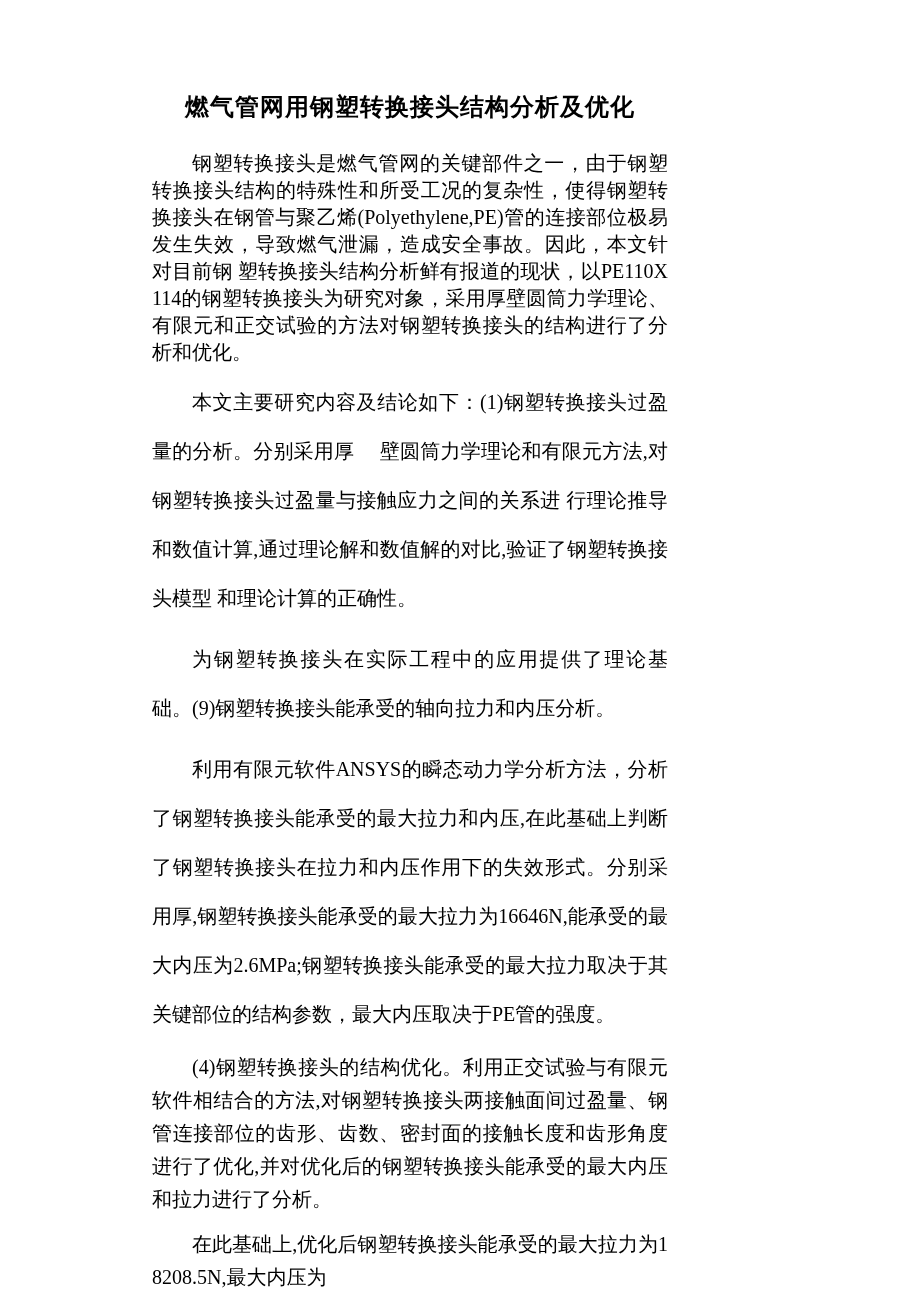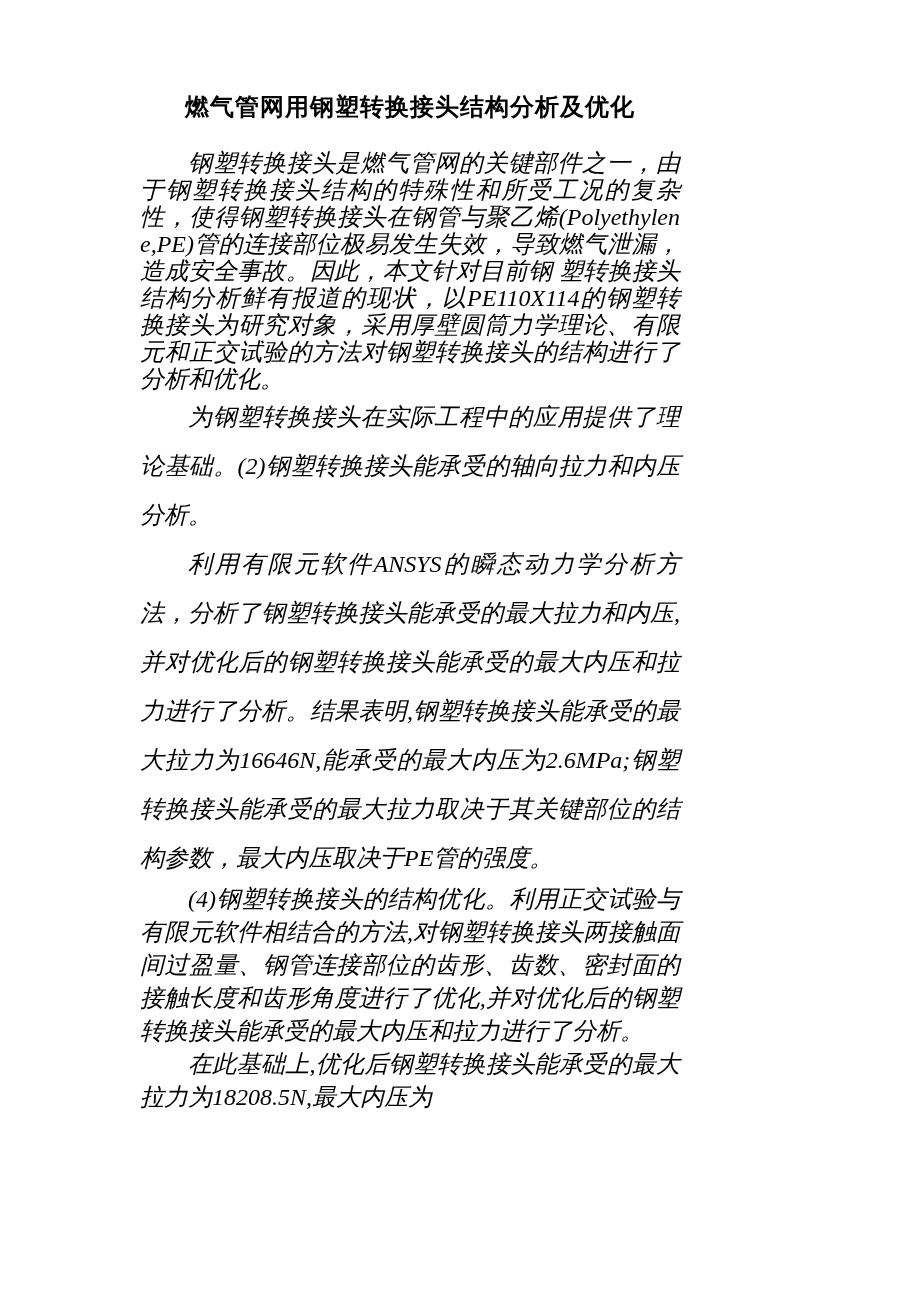--- a/index.html
+++ b/index.html
@@ -26,12 +26,11 @@
     line-height: 34px;
   }
   p.para {
-    margin: 0;
-    font-size: 24px;
+    margin: 12px;
+    font-size: 20px;
     text-indent: 2em;
     text-align: justify;
     word-break: break-all;
-    font-style: italic;
   }
   .lh-tight { line-height: 27px; }
   .lh-loose { line-height: 49px; }

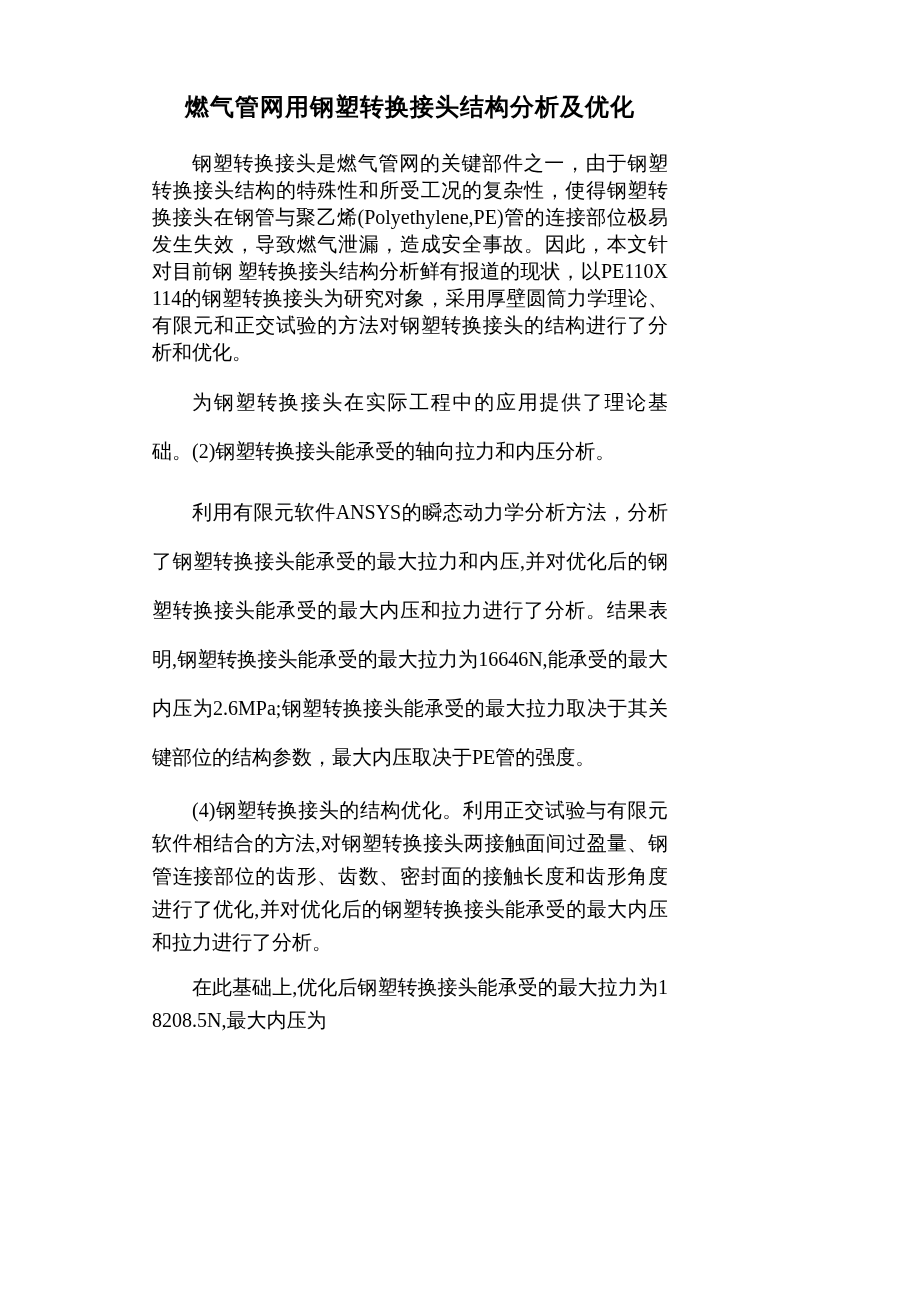--- a/index.html
+++ b/index.html
@@ -45,6 +45,7 @@
 
   <p class="para lh-tight">钢塑转换接头是燃气管网的关键部件之一，由于钢塑转换接头结构的特殊性和所受工况的复杂性，使得钢塑转换接头在钢管与聚乙烯(Polyethylene,PE)管的连接部位极易发生失效，导致燃气泄漏，造成安全事故。因此，本文针对目前钢 塑转换接头结构分析鲜有报道的现状，以PE110X114的钢塑转换接头为研究对象，采用厚壁圆筒力学理论、有限元和正交试验的方法对钢塑转换接头的结构进行了分析和优化。</p>
 
+  <p class="para lh-loose gap-sm">本文主要研究内容及结论如下：(1)钢塑转换接头过盈量的分析。分别采用厚　 壁圆筒力学理论和有限元方法,对钢塑转换接头过盈量与接触应力之间的关系进 行理论推导和数值计算,通过理论解和数值解的对比,验证了钢塑转换接头模型 和理论计算的正确性。</p>
 
 
   <p class="para lh-loose">为钢塑转换接头在实际工程中的应用提供了理论基础。(2)钢塑转换接头能承受的轴向拉力和内压分析。</p>

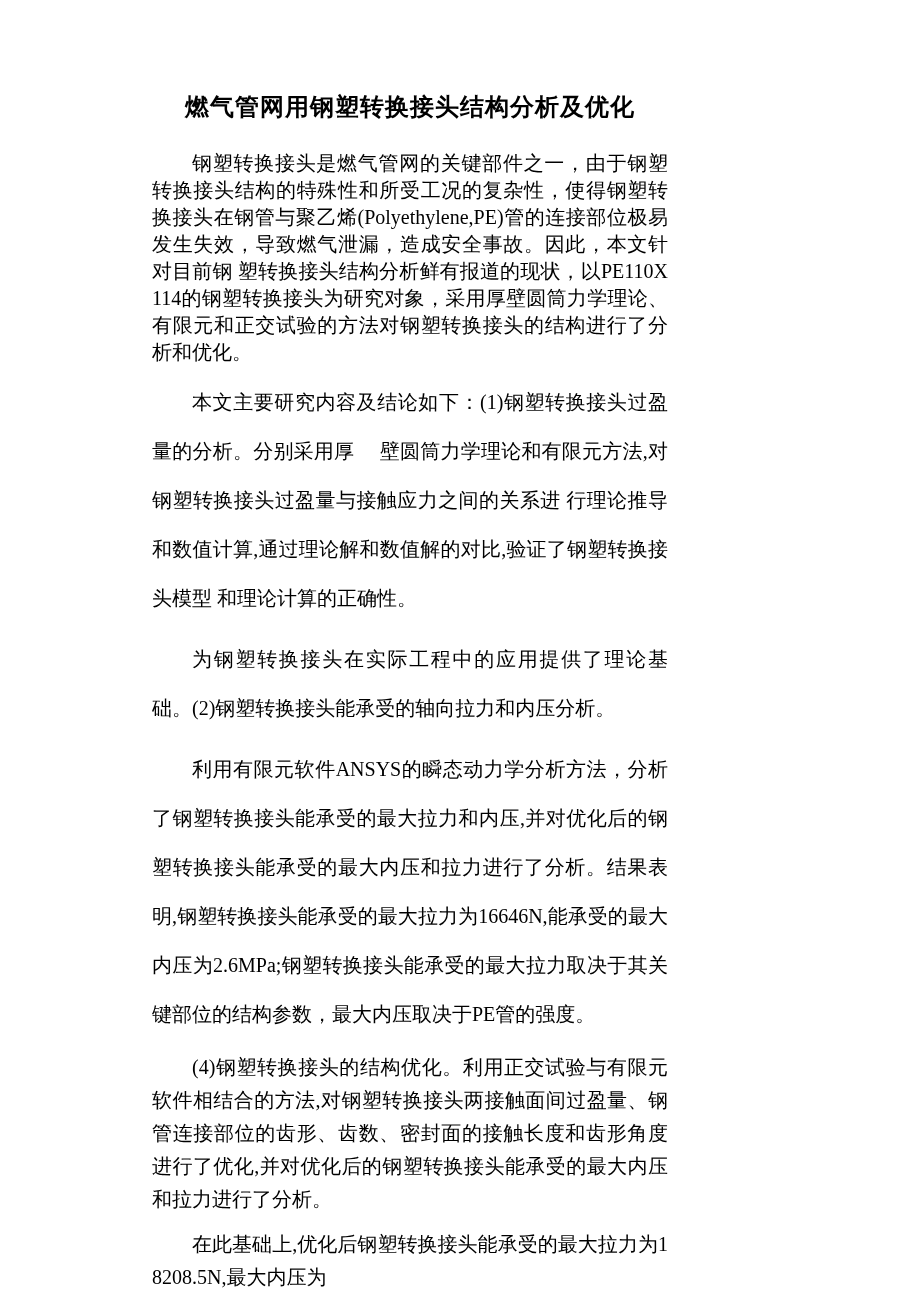--- a/index.html
+++ b/index.html
@@ -48,7 +48,7 @@
   <p class="para lh-loose gap-sm">本文主要研究内容及结论如下：(1)钢塑转换接头过盈量的分析。分别采用厚　 壁圆筒力学理论和有限元方法,对钢塑转换接头过盈量与接触应力之间的关系进 行理论推导和数值计算,通过理论解和数值解的对比,验证了钢塑转换接头模型 和理论计算的正确性。</p>
 
 
-  <p class="para lh-loose">为钢塑转换接头在实际工程中的应用提供了理论基础。(2)钢塑转换接头能承受的轴向拉力和内压分析。</p>
+  <p class="para lh-loose">为钢塑转换接头在实际工程中的应用提供了理论基础。(9)钢塑转换接头能承受的轴向拉力和内压分析。</p>
 
   <p class="para lh-loose">利用有限元软件ANSYS的瞬态动力学分析方法，分析了钢塑转换接头能承受的最大拉力和内压,并对优化后的钢塑转换接头能承受的最大内压和拉力进行了分析。结果表明,钢塑转换接头能承受的最大拉力为16646N,能承受的最大内压为2.6MPa;钢塑转换接头能承受的最大拉力取决于其关键部位的结构参数，最大内压取决于PE管的强度。</p>
 

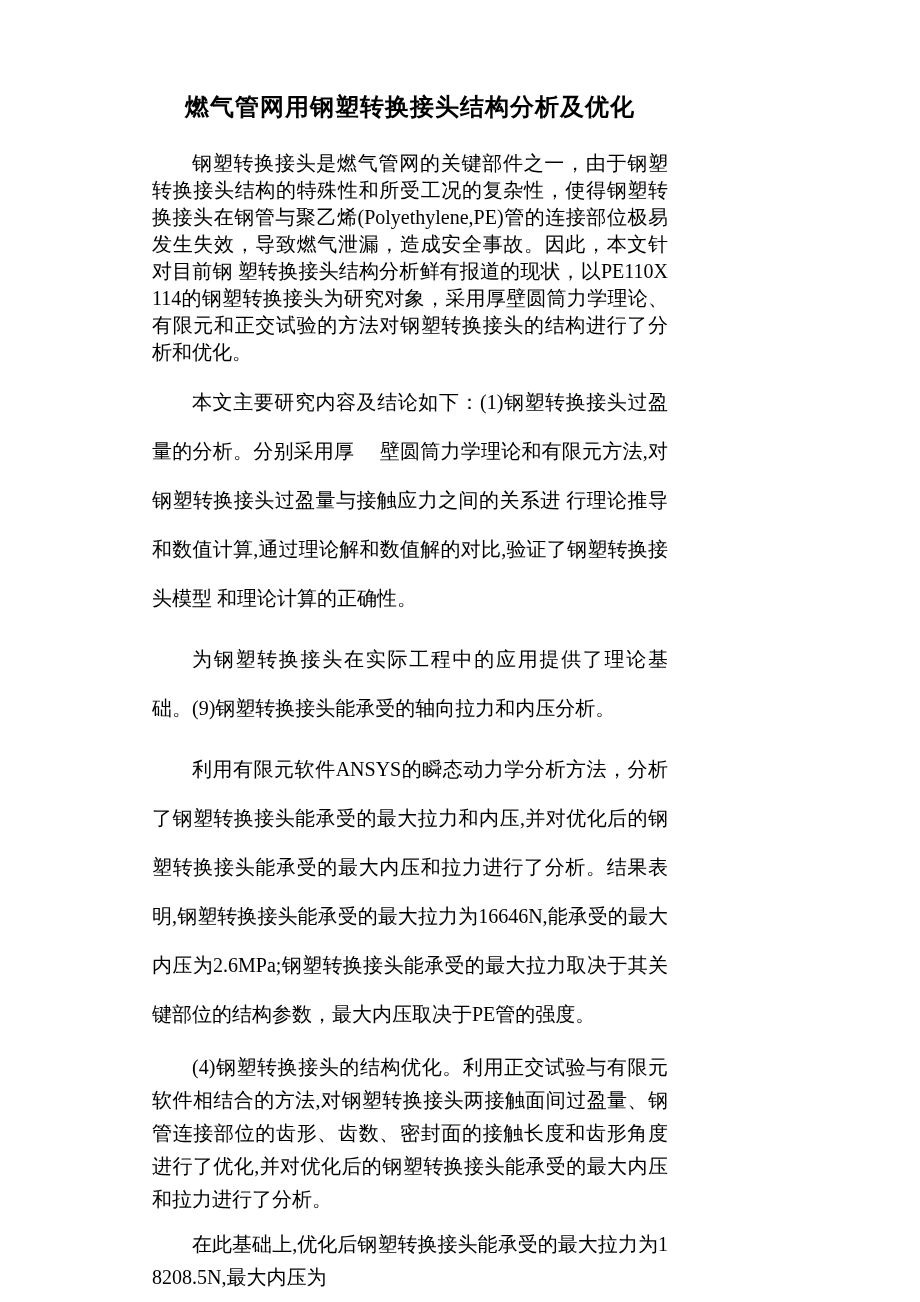--- a/index.html
+++ b/index.html
@@ -50,7 +50,7 @@
 
   <p class="para lh-loose">为钢塑转换接头在实际工程中的应用提供了理论基础。(9)钢塑转换接头能承受的轴向拉力和内压分析。</p>
 
-  <p class="para lh-loose">利用有限元软件ANSYS的瞬态动力学分析方法，分析了钢塑转换接头能承受的最大拉力和内压,并对优化后的钢塑转换接头能承受的最大内压和拉力进行了分析。结果表明,钢塑转换接头能承受的最大拉力为16646N,能承受的最大内压为2.6MPa;钢塑转换接头能承受的最大拉力取决于其关键部位的结构参数，最大内压取决于PE管的强度。</p>
+  <p class="para lh-loose">利用有限元软件ANSYS的瞬态动力学分析方法，分析了钢塑转换接头能承受的最大拉力和内压,在此基础上判断了钢塑转换接头在拉力和内压作用下的失效形式。分别采用厚,钢塑转换接头能承受的最大拉力为16646N,能承受的最大内压为2.6MPa;钢塑转换接头能承受的最大拉力取决于其关键部位的结构参数，最大内压取决于PE管的强度。</p>
 
   <p class="para lh-med gap-sm">(4)钢塑转换接头的结构优化。利用正交试验与有限元软件相结合的方法,对钢塑转换接头两接触面间过盈量、钢管连接部位的齿形、齿数、密封面的接触长度和齿形角度进行了优化,并对优化后的钢塑转换接头能承受的最大内压和拉力进行了分析。</p>
 

